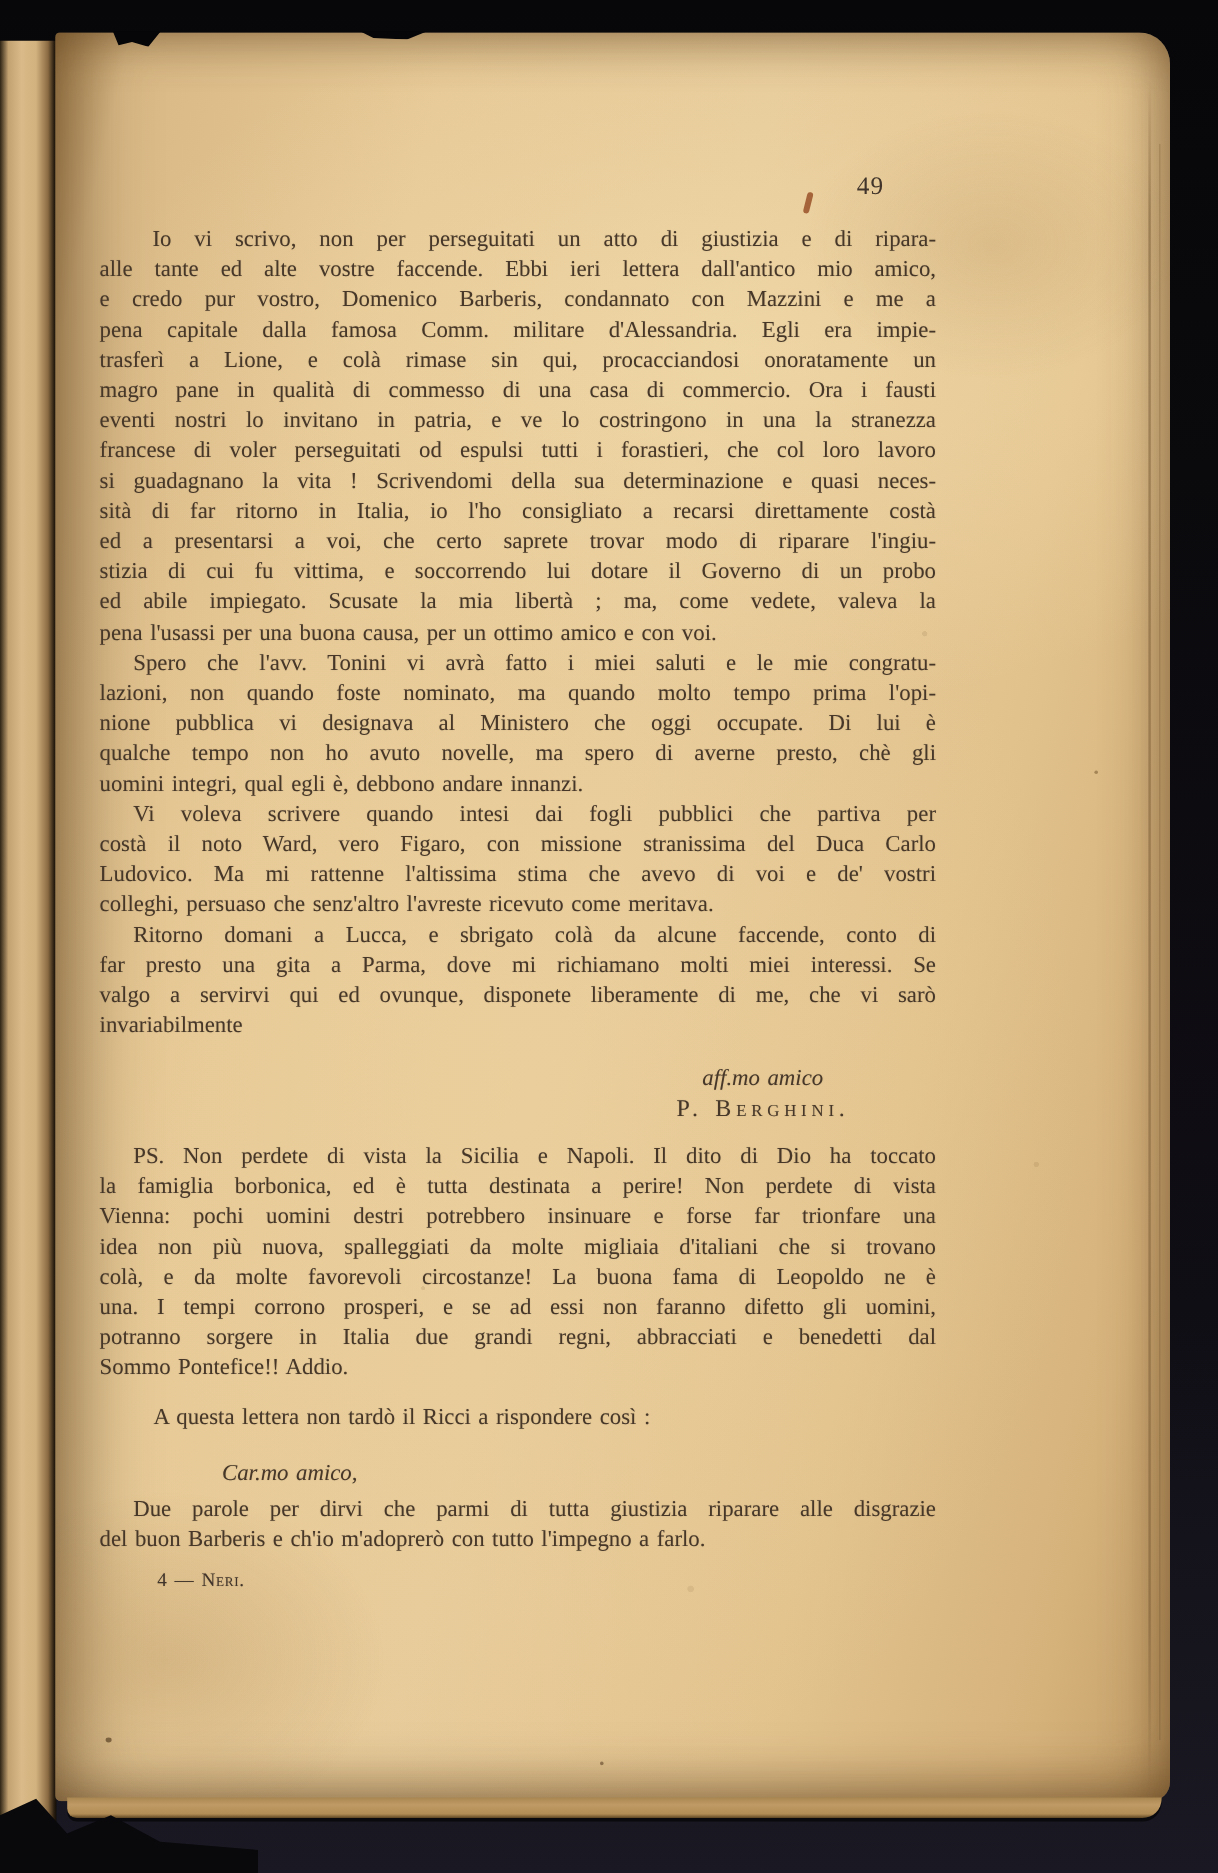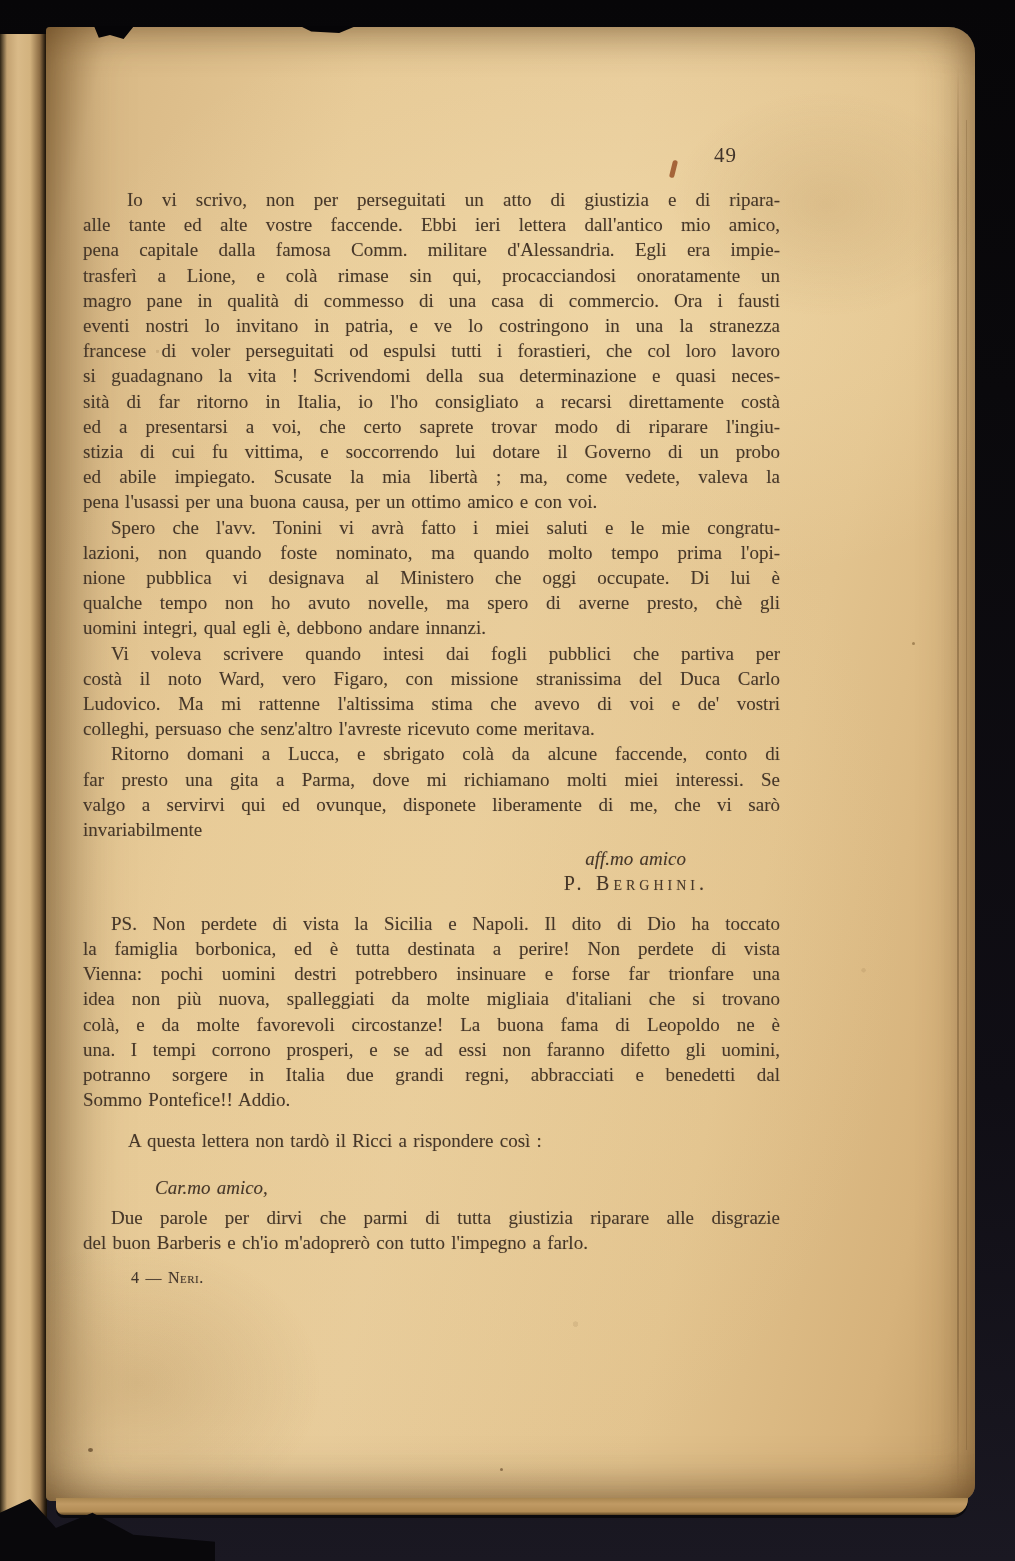--- a/index.html
+++ b/index.html
@@ -122,6 +122,7 @@
       <div class="para first">
           <div class="tline">Io vi scrivo, non per perseguitati un atto di giustizia e di ripara-</div>
           <div class="tline">alle tante ed alte vostre faccende. Ebbi ieri lettera dall'antico mio amico,</div>
+          <div class="tline">e credo pur vostro, Domenico Barberis, condannato con Mazzini e me a</div>
           <div class="tline">pena capitale dalla famosa Comm. militare d'Alessandria. Egli era impie-</div>
           <div class="tline">trasferì a Lione, e colà rimase sin qui, procacciandosi onoratamente un</div>
           <div class="tline">magro pane in qualità di commesso di una casa di commercio. Ora i fausti</div>

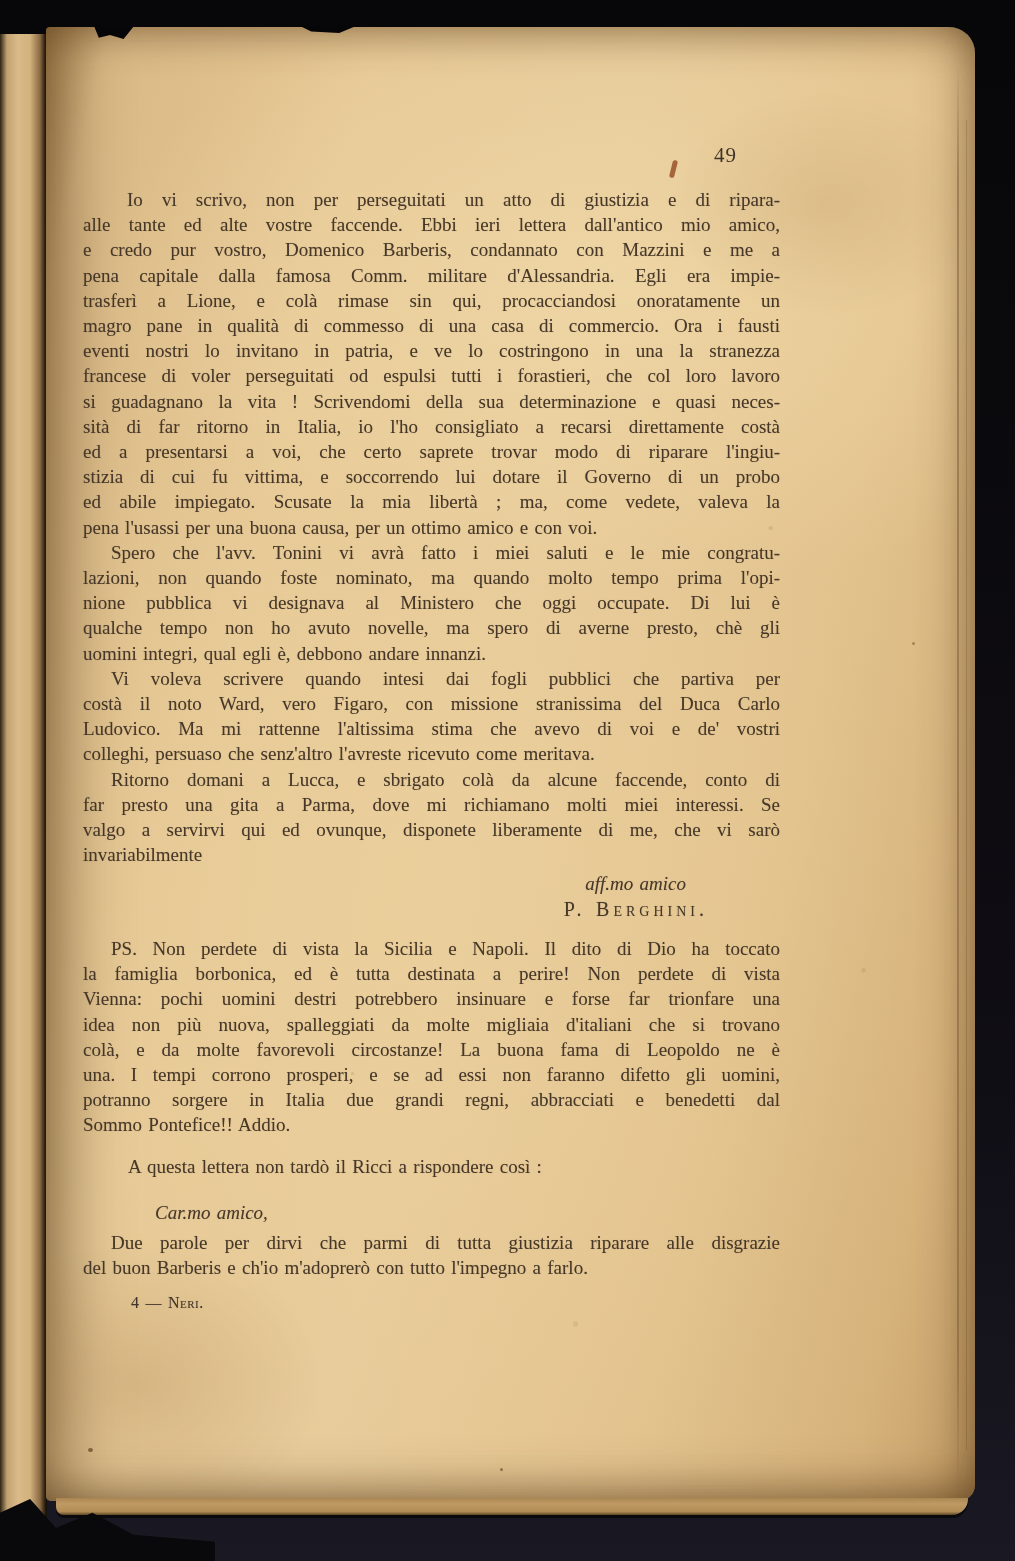--- a/index.html
+++ b/index.html
@@ -94,7 +94,7 @@
   .para.first .tline:first-child{text-indent:44px;}
   .para.ps{margin-top:14px;}
   .para.ps .tline:first-child{text-indent:28px;font-family:Liberation Serif, serif;}
-  .sig{text-align:right;margin-top:4px;}
+  .sig{text-align:right;margin-top:19px;}
   .sig-valediction{font-style:italic;padding-right:94px;}
   .sig-name{padding-right:72px;font-variant:small-caps;letter-spacing:4px;font-size:20px;}
   .transition{margin-top:16px;text-indent:45px;}

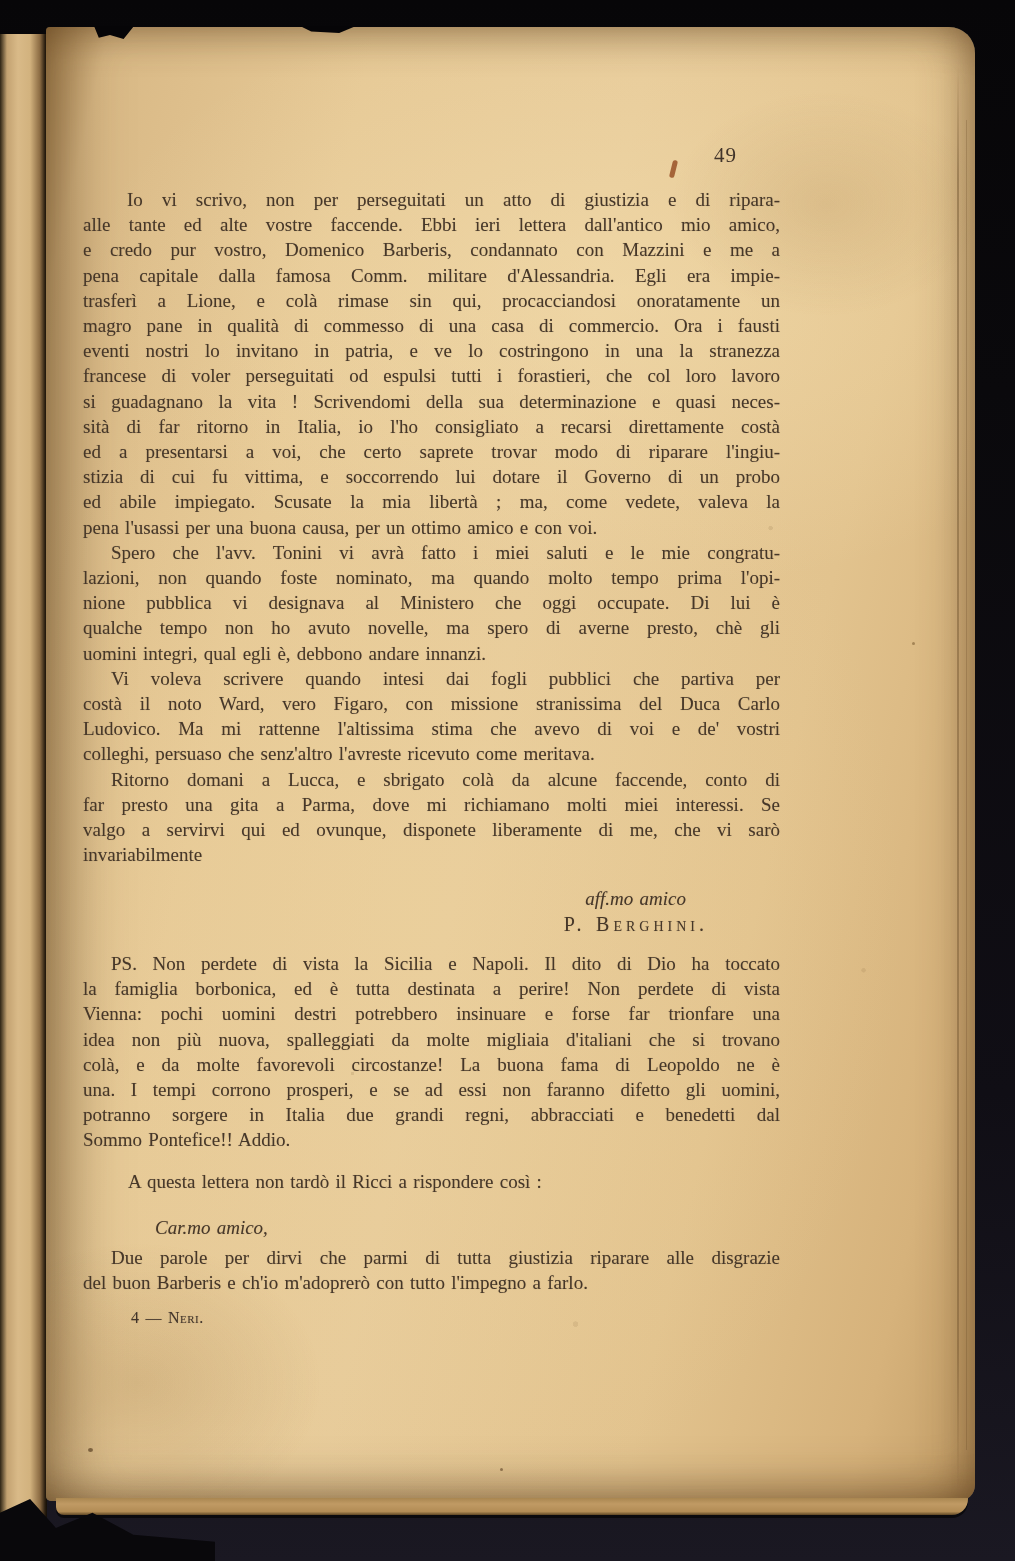--- a/index.html
+++ b/index.html
@@ -98,7 +98,7 @@
   .sig-valediction{font-style:italic;padding-right:94px;}
   .sig-name{padding-right:72px;font-variant:small-caps;letter-spacing:4px;font-size:20px;}
   .transition{margin-top:16px;text-indent:45px;}
-  .salutation{margin-top:21px;margin-left:72px;font-style:italic;}
+  .salutation{margin-top:21px;margin-left:102px;font-style:italic;}
   .para.reply{margin-top:5px;}
   .footer-sig{
     margin-top:10px;margin-left:48px;font-size:16px;

